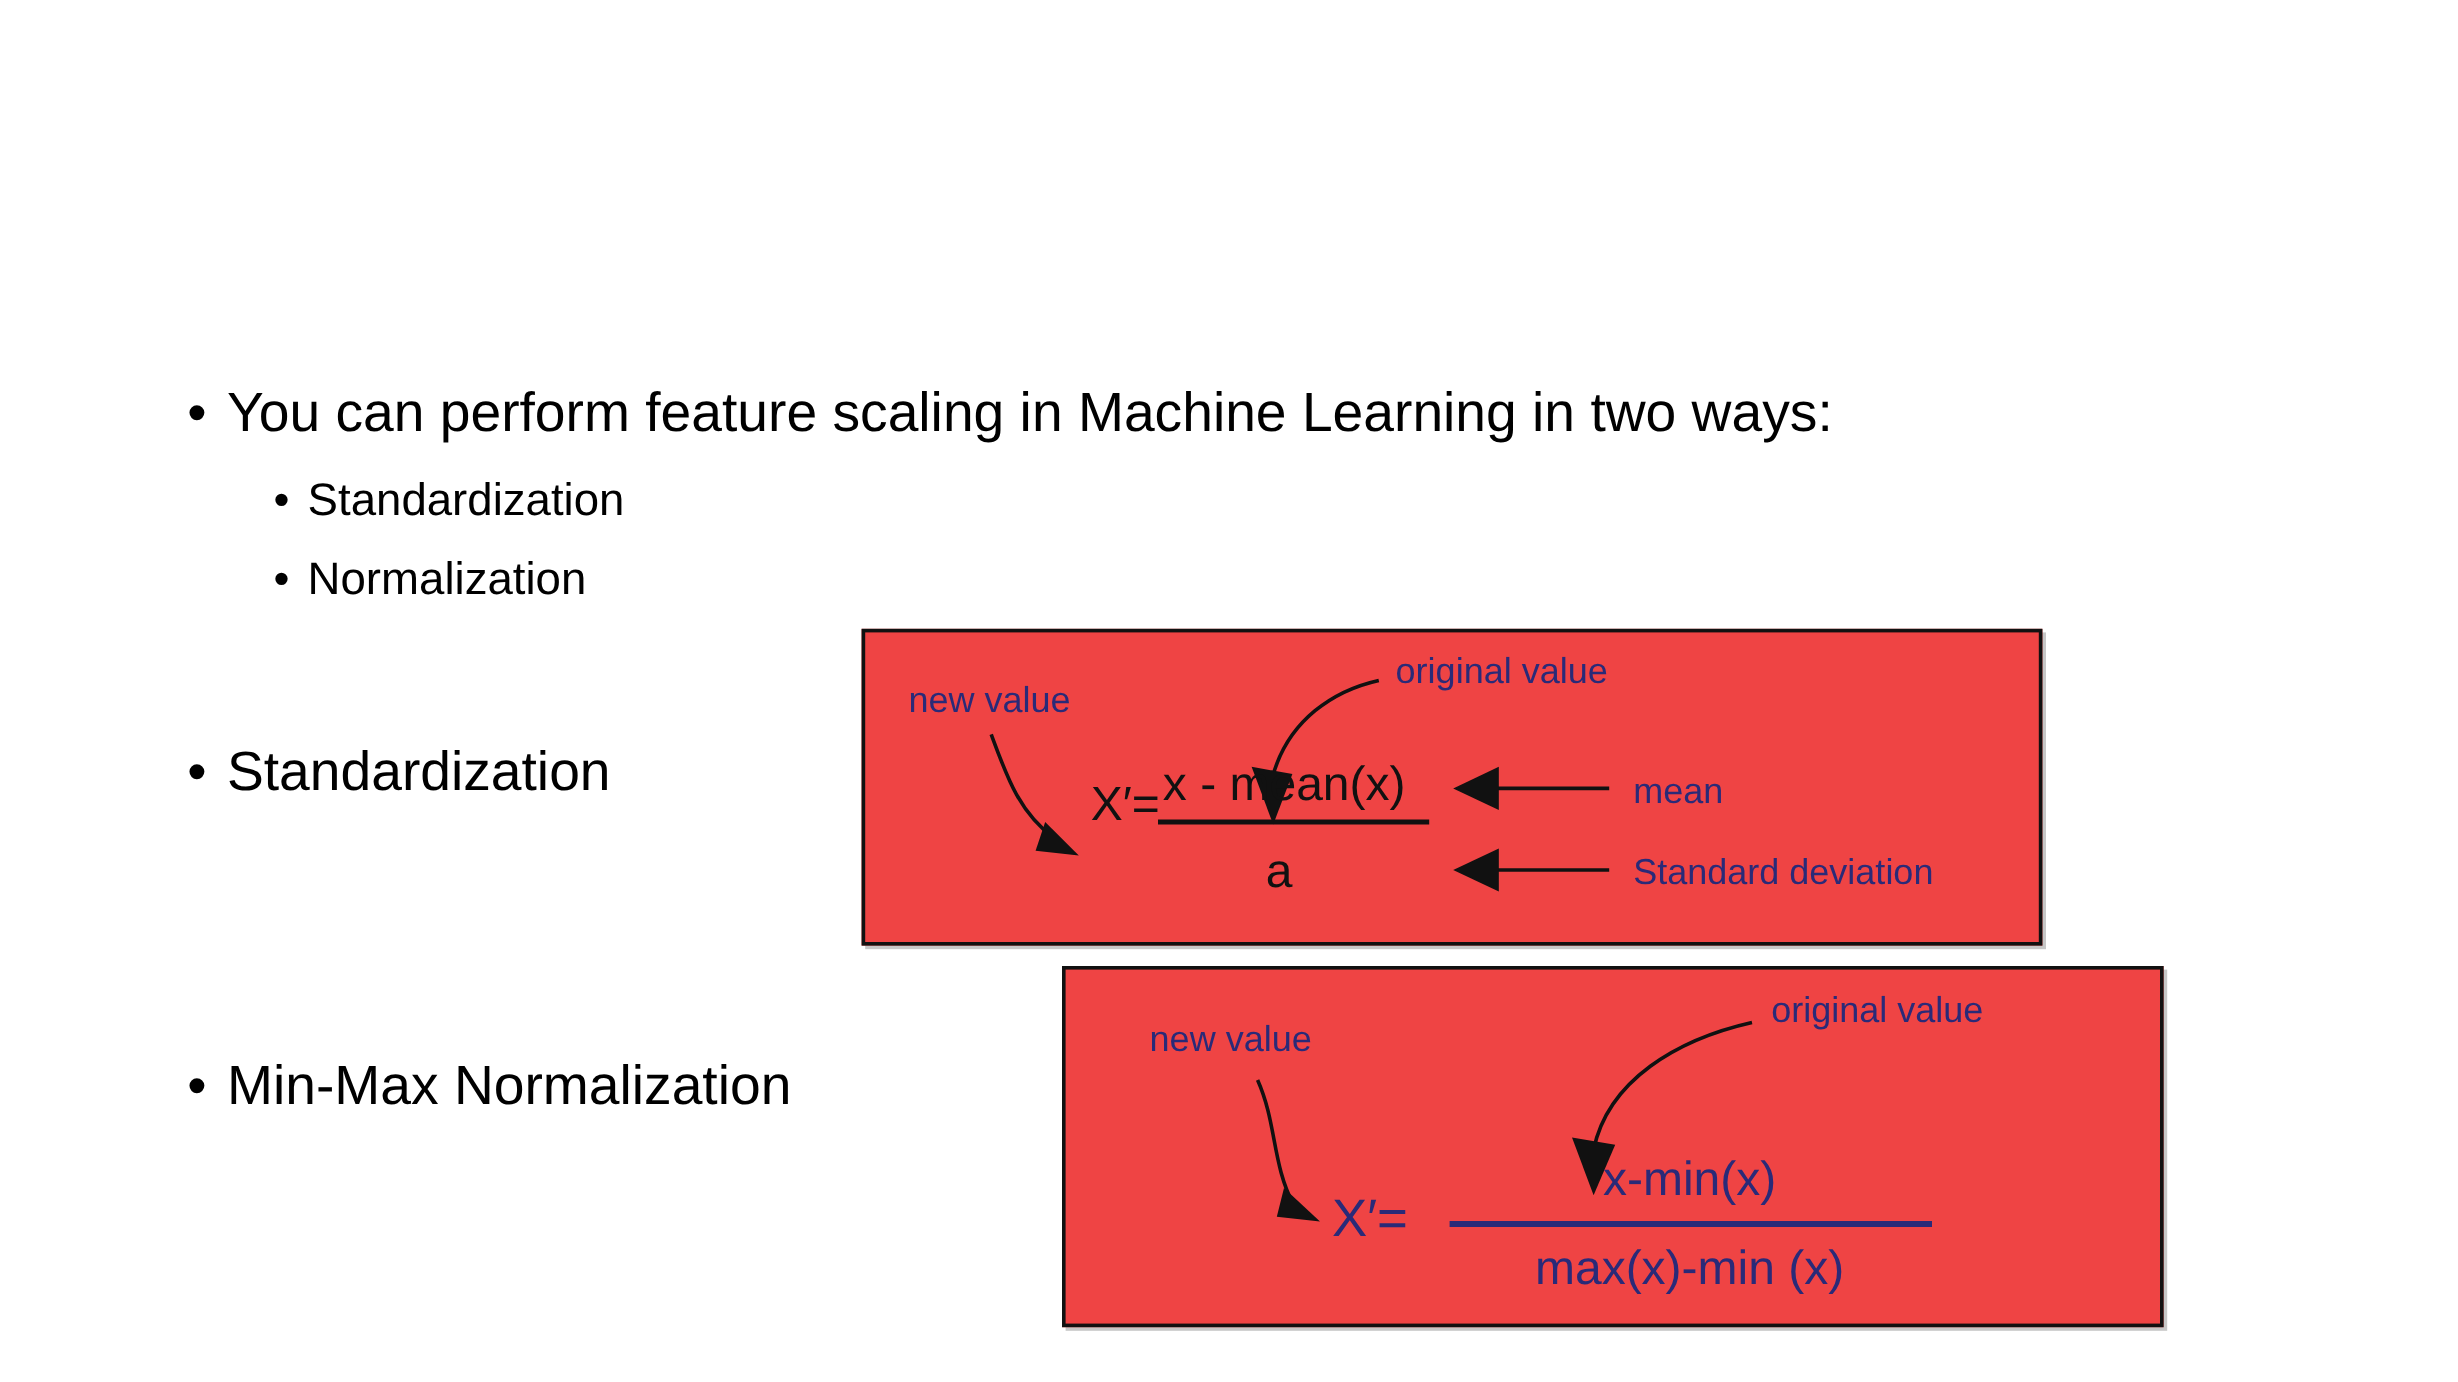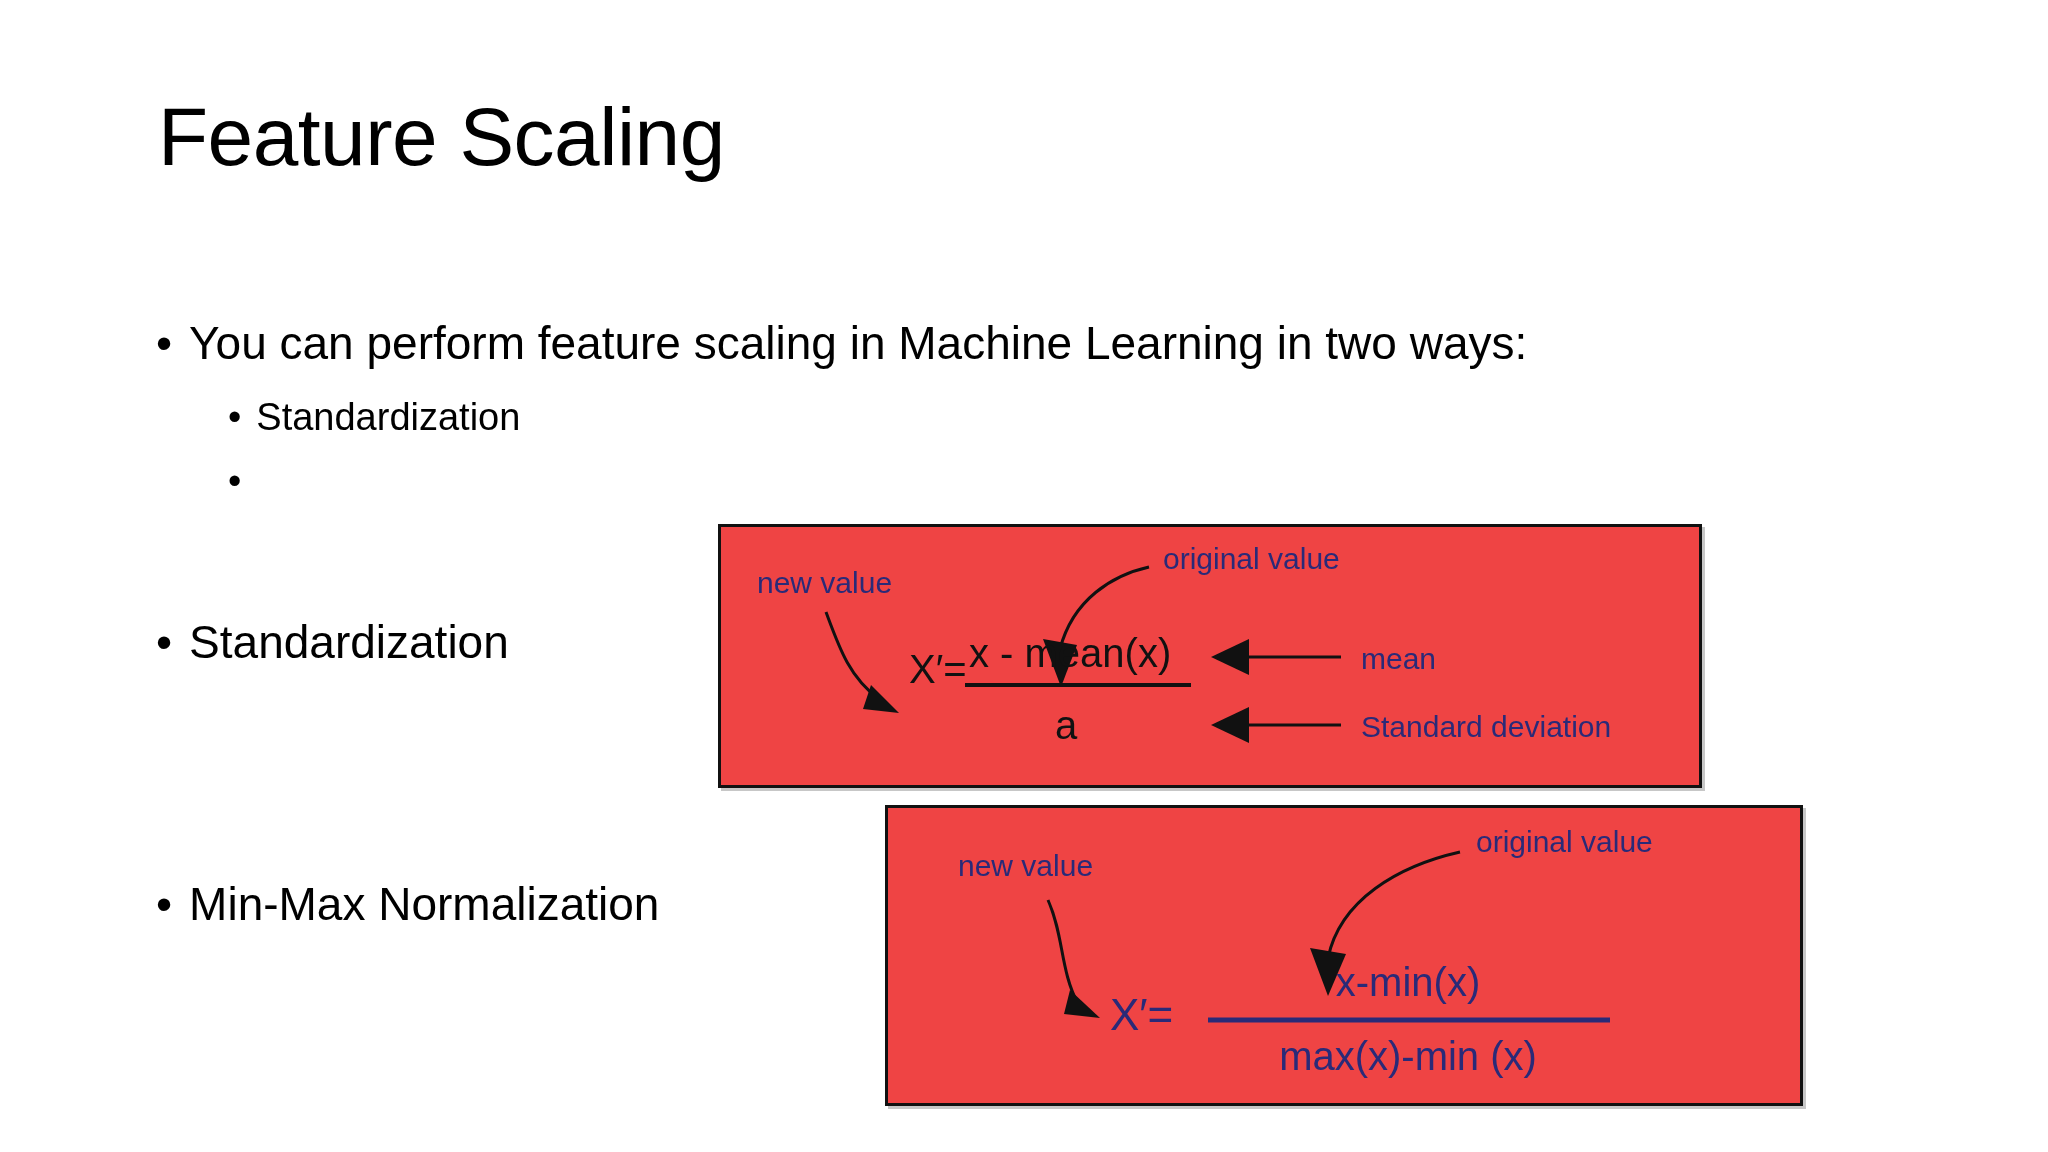--- a/index.html
+++ b/index.html
@@ -127,7 +127,6 @@
 
 <div class="slide">
 
-  <div class="slide-title">Feature Scaling</div>
 
   <div class="bullet level1" id="bullet-intro">
     <span class="dot">•</span>

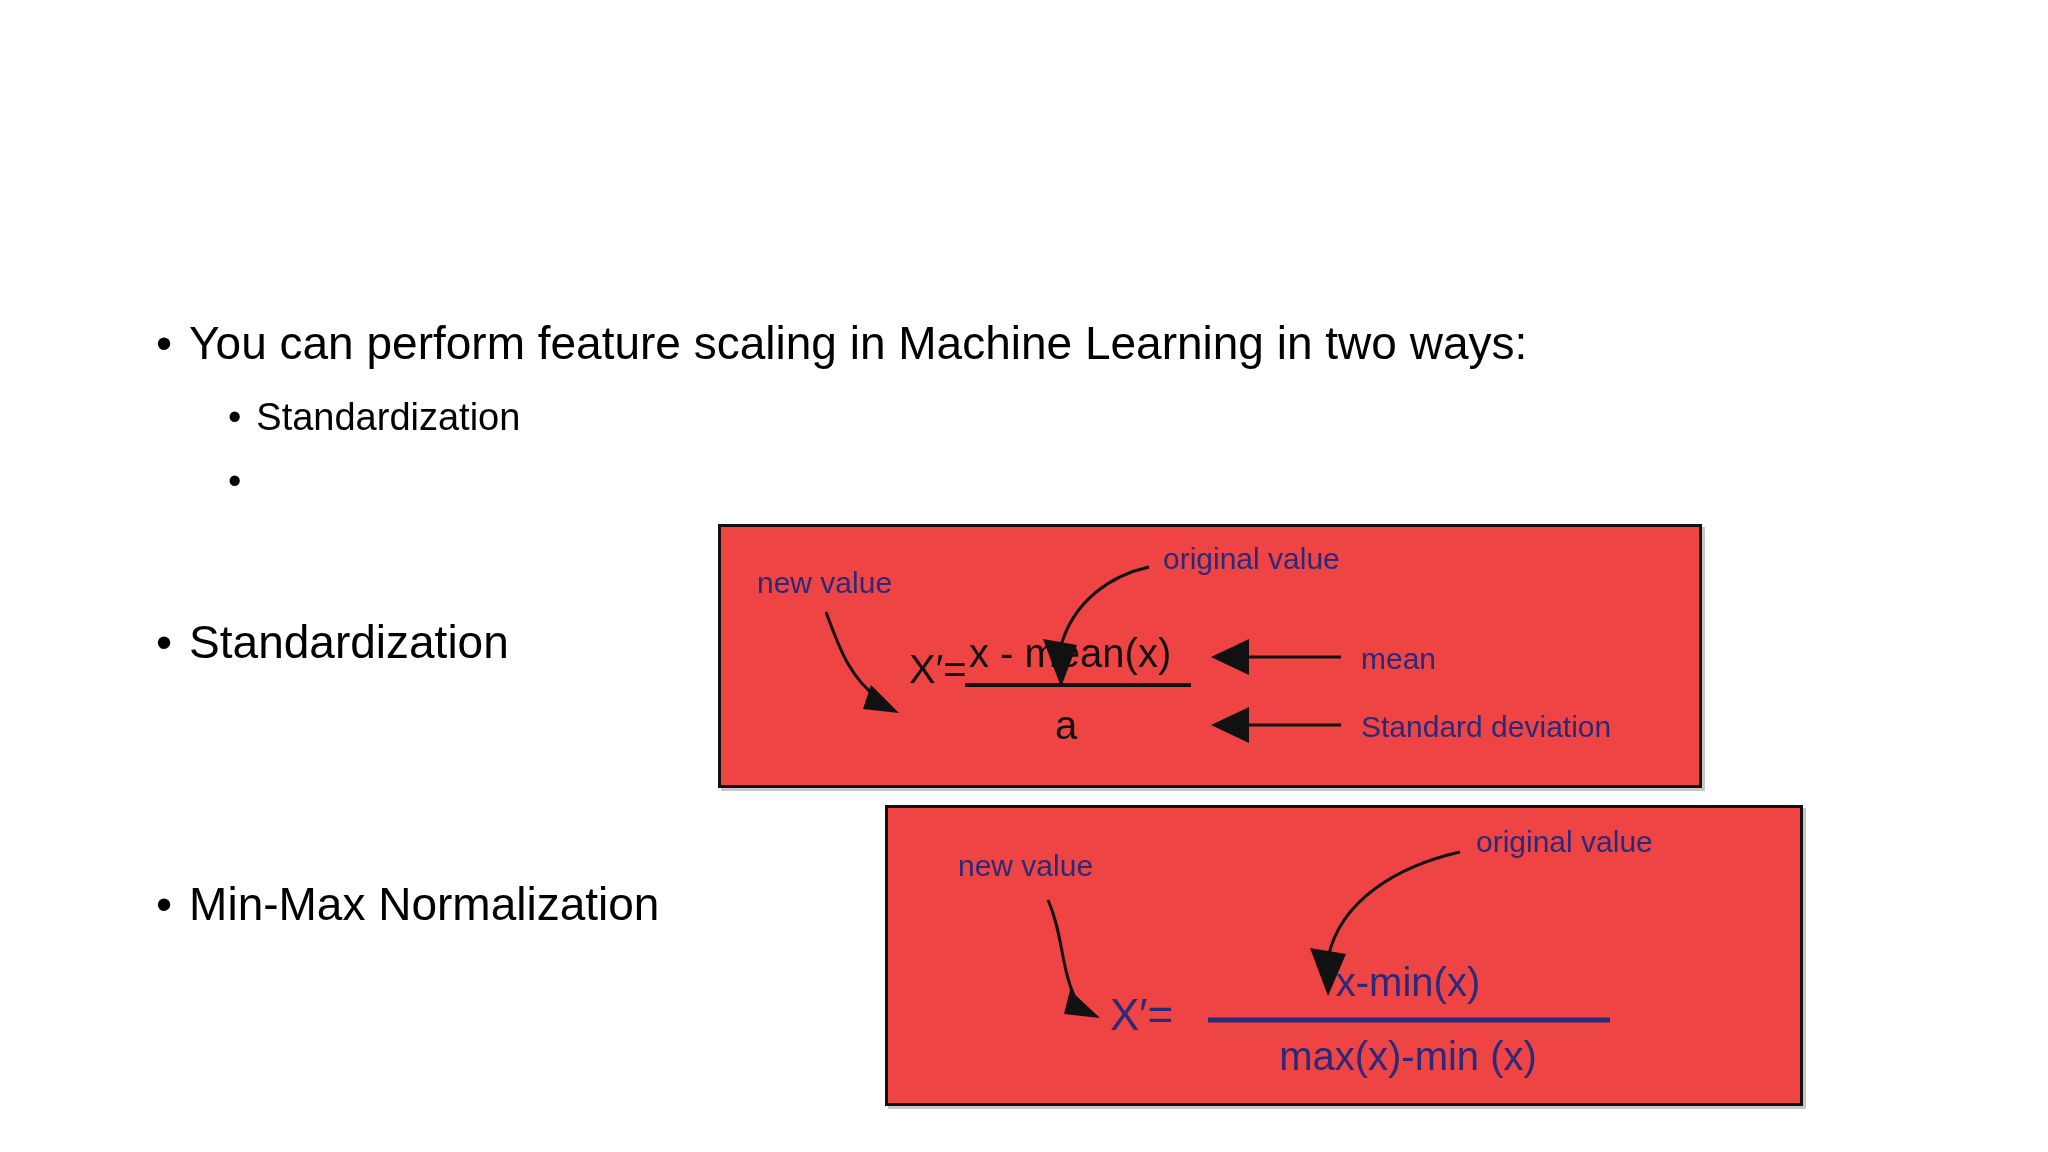--- a/index.html
+++ b/index.html
@@ -140,6 +140,7 @@
 
   <div class="bullet level2" id="bullet-nrm-sub">
     <span class="dot">•</span>
+    <span class="btext">Normalization</span>
   </div>
 
   <div class="bullet level1" id="bullet-standardization">

